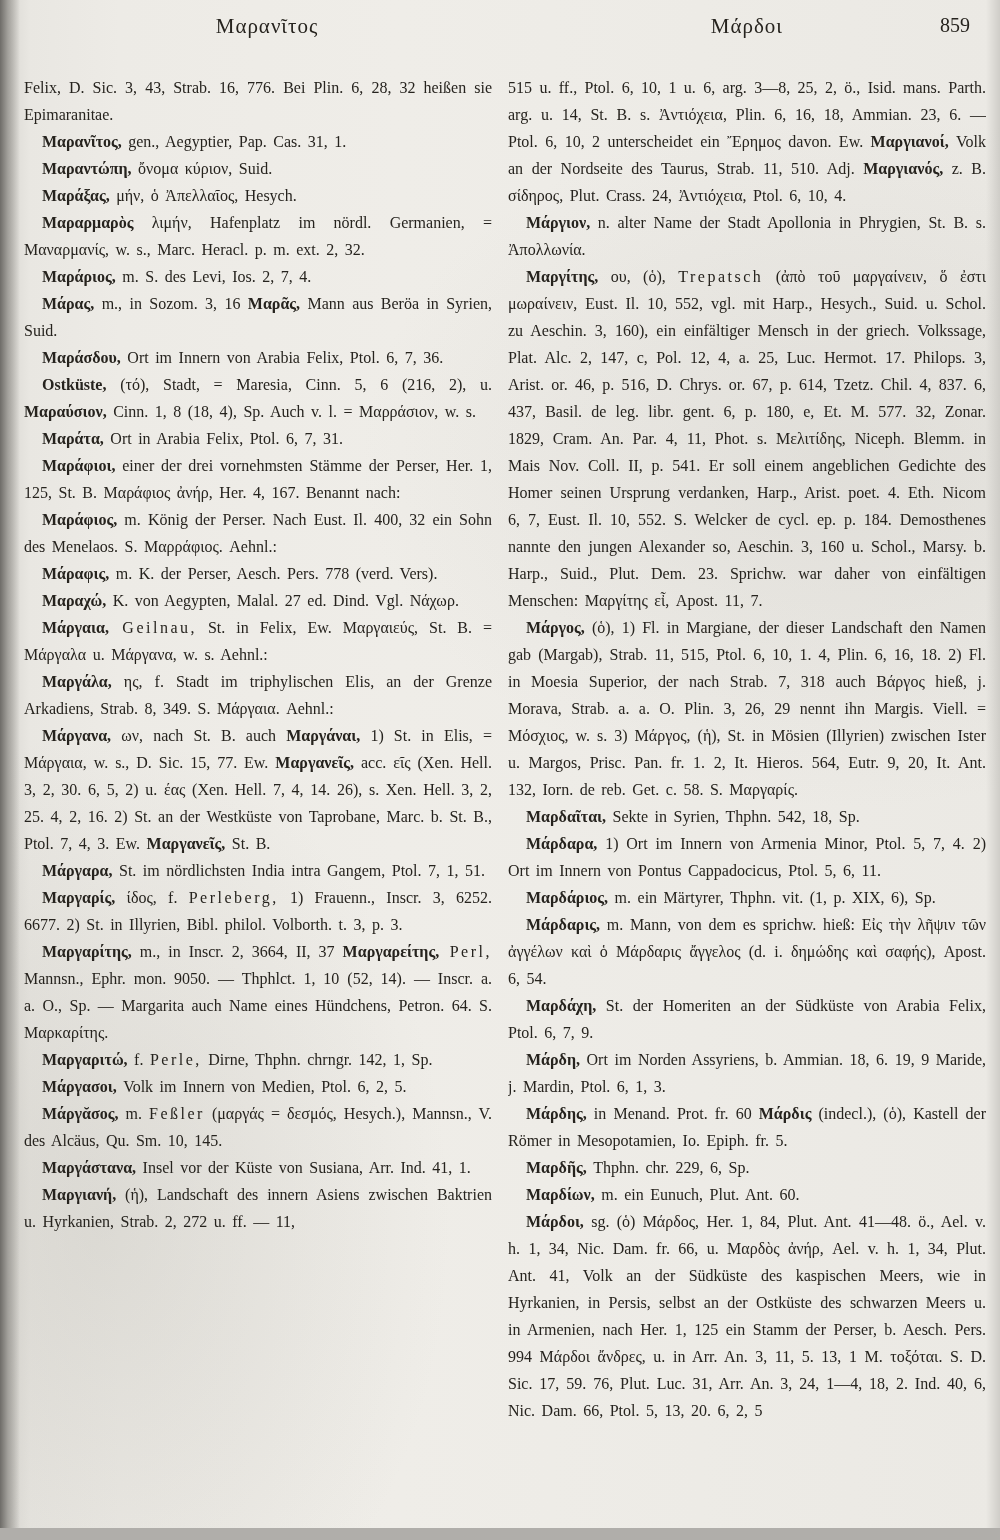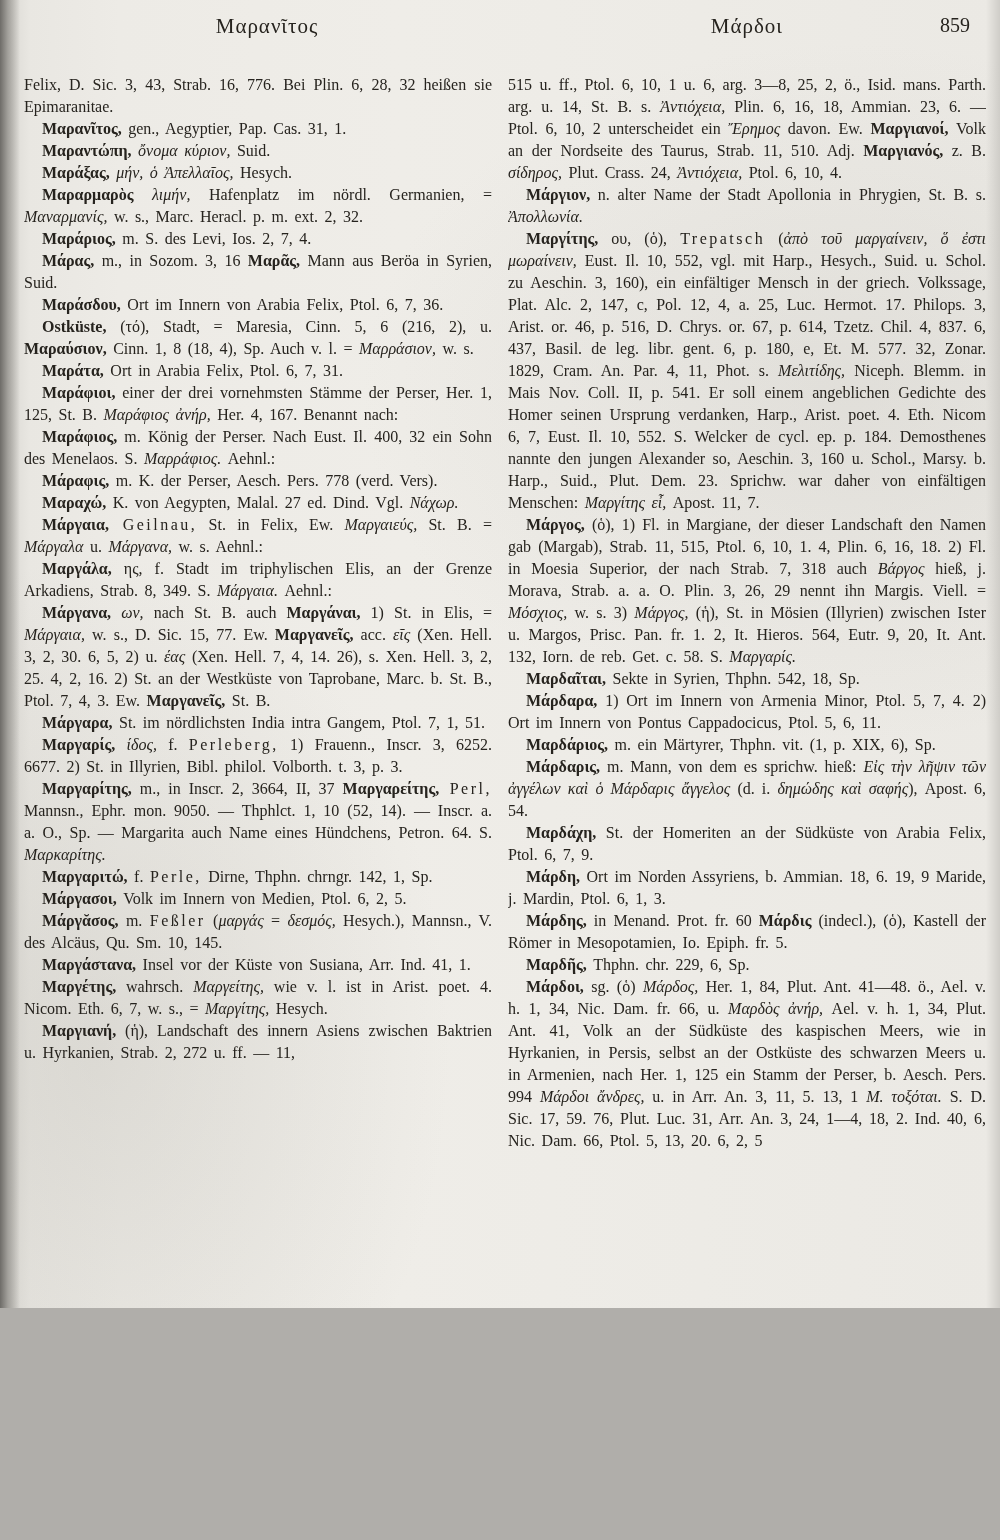--- a/index.html
+++ b/index.html
@@ -11,7 +11,7 @@
   }
   #scan-page {
     position: relative;
-    width: 1000px; height: 1308px;
+    width: 1000px; height: 1528px;
     background:
       radial-gradient(ellipse 700px 500px at 85% 30%, rgba(190,188,182,0.25), rgba(0,0,0,0) 70%),
       radial-gradient(ellipse 500px 700px at 10% 80%, rgba(180,178,170,0.30), rgba(0,0,0,0) 70%),

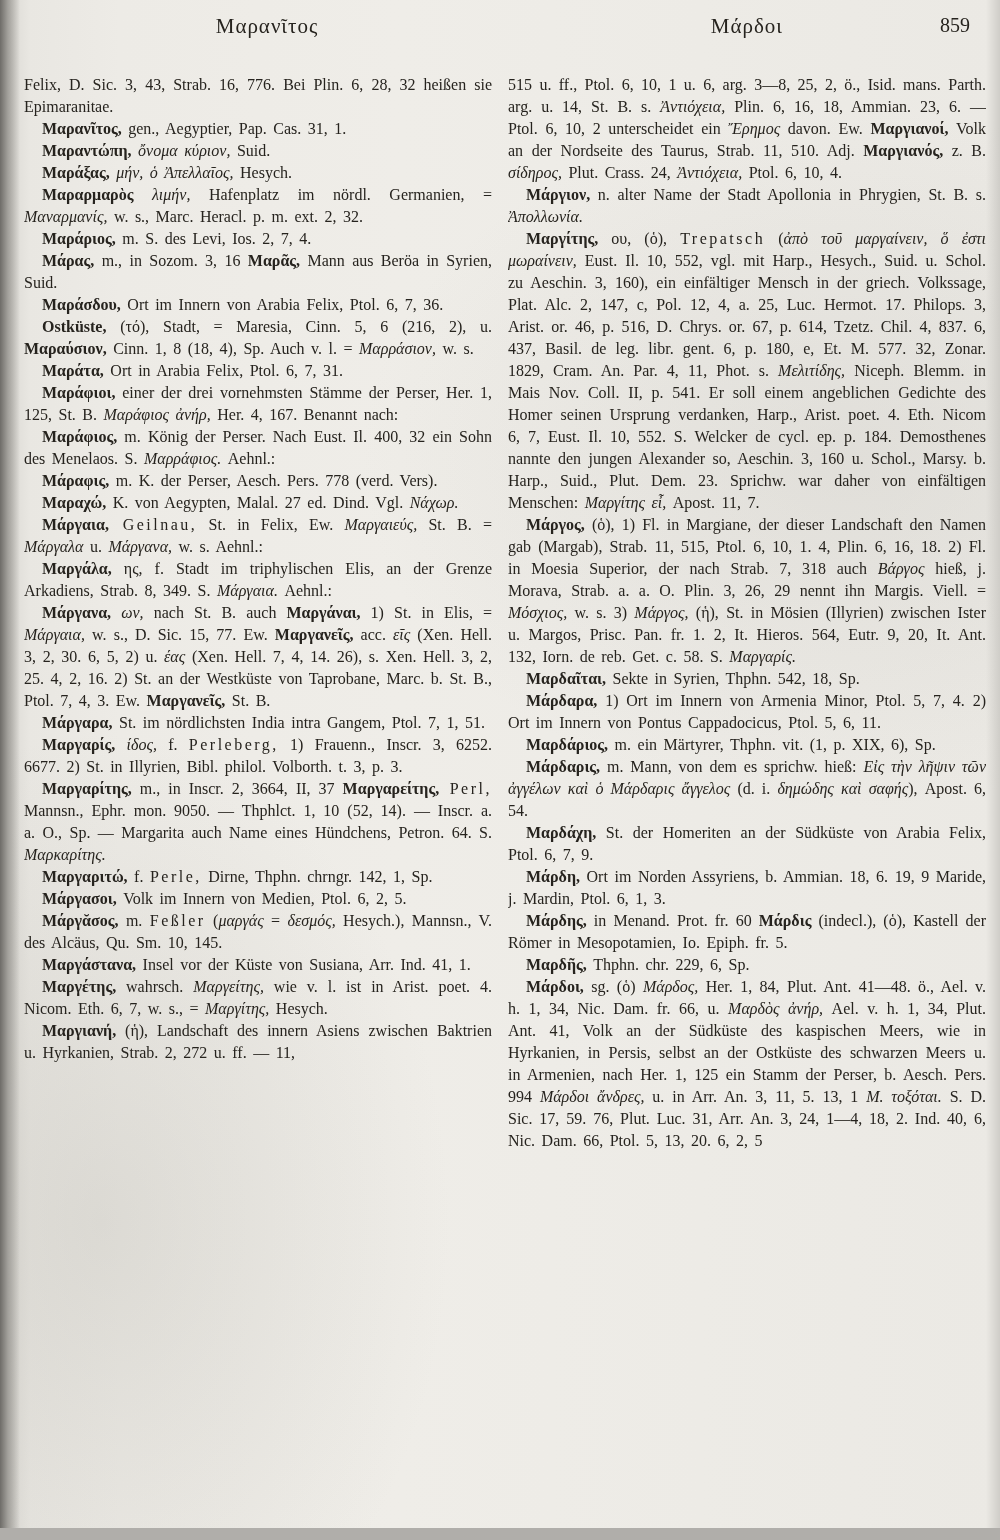--- a/index.html
+++ b/index.html
@@ -37,7 +37,7 @@
   .col {
     position: absolute; top: 74px; height: 1462px;
     text-align: justify;
-    font-size: 16px; line-height: 22px;
+    font-size: 16px; line-height: 27px;
     word-spacing: 2.5px;
     overflow: hidden;
   }

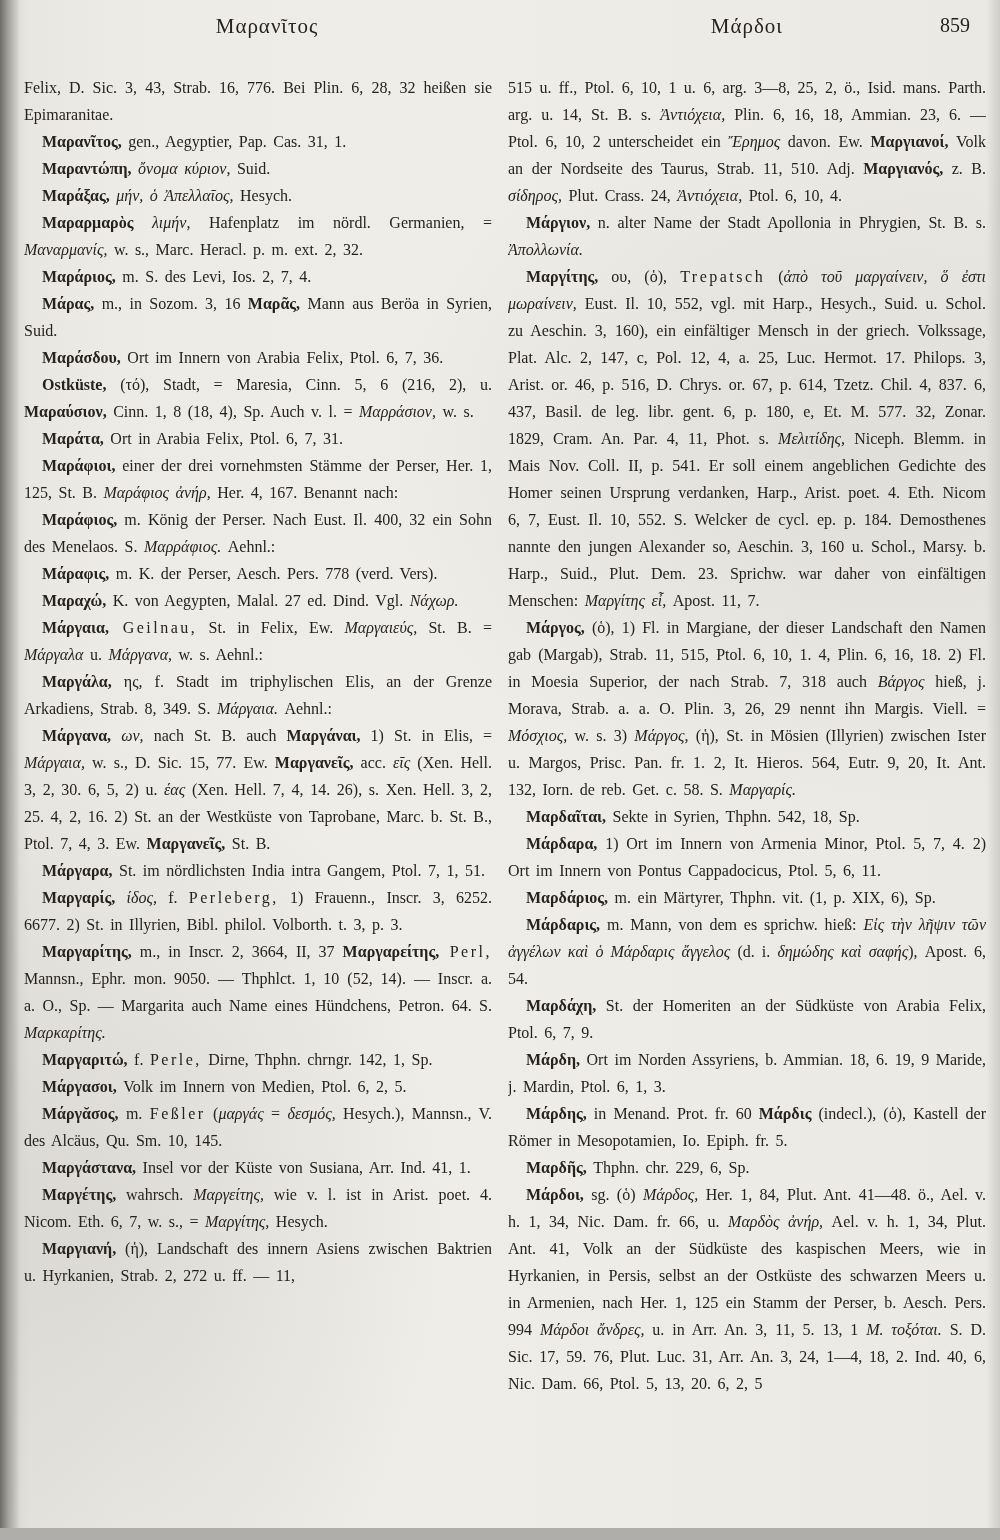--- a/index.html
+++ b/index.html
@@ -46,7 +46,7 @@
   .entry { margin: 0; text-indent: 18px; }
   .entry.cont { text-indent: 0; }
   .seg-b { font-weight: bold; }          
-  .seg-i { font-style: italic; }         
+  .seg-i { }         
   .seg-g { letter-spacing: 2.5px; }
 </style>
 </head>

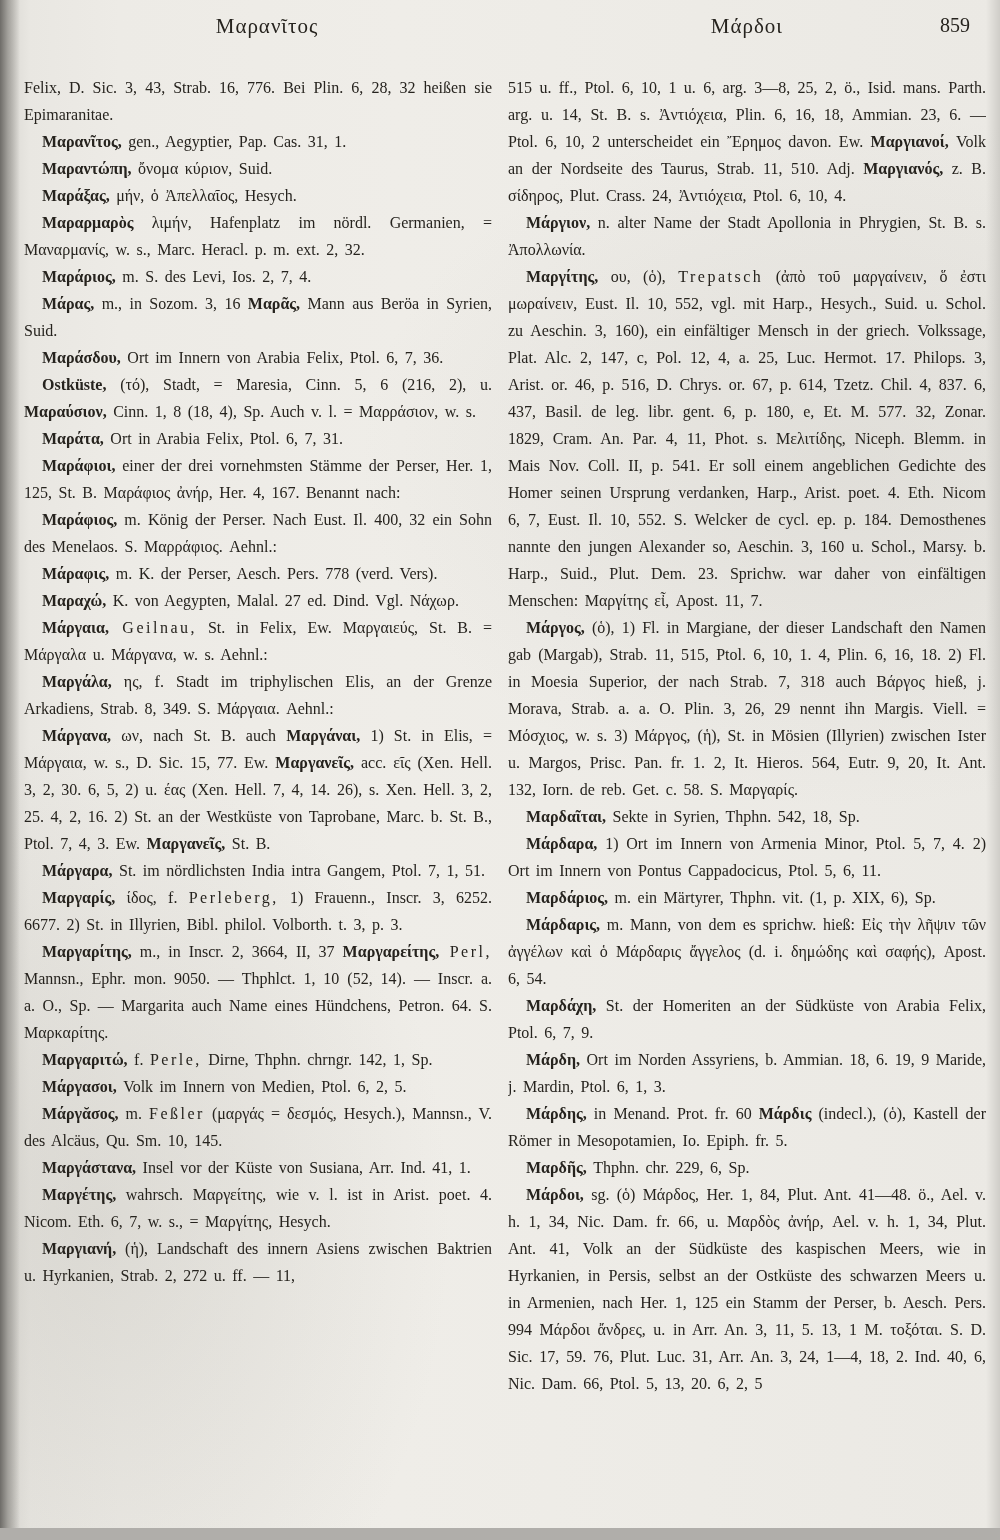--- a/index.html
+++ b/index.html
@@ -87,7 +87,6 @@
       <p class="entry"><span class="seg-b">Μάργασοι,</span><span class="seg-r"> Volk im Innern von Medien, Ptol. 6, 2, 5.</span></p>
       <p class="entry"><span class="seg-b">Μάργᾰσος,</span><span class="seg-r"> m. </span><span class="seg-g">Feßler</span><span class="seg-r"> (</span><span class="seg-i">μαργάς</span><span class="seg-r"> = </span><span class="seg-i">δεσμός,</span><span class="seg-r"> Hesych.), Mannsn., V. des Alcäus, Qu. Sm. 10, 145.</span></p>
       <p class="entry"><span class="seg-b">Μαργάστανα,</span><span class="seg-r"> Insel vor der Küste von Susiana, Arr. Ind. 41, 1.</span></p>
-      <p class="entry"><span class="seg-b">Μαργέτης,</span><span class="seg-r"> wahrsch. </span><span class="seg-i">Μαργείτης,</span><span class="seg-r"> wie v. l. ist in Arist. poet. 4. Nicom. Eth. 6, 7, w. s., = </span><span class="seg-i">Μαργίτης,</span><span class="seg-r"> Hesych.</span></p>
       <p class="entry"><span class="seg-b">Μαργιανή,</span><span class="seg-r"> (ἡ), Landschaft des innern Asiens zwischen Baktrien u. Hyrkanien, Strab. 2, 272 u. ff. — 11,</span></p>
     </div>
   <div id="col-right" class="col">

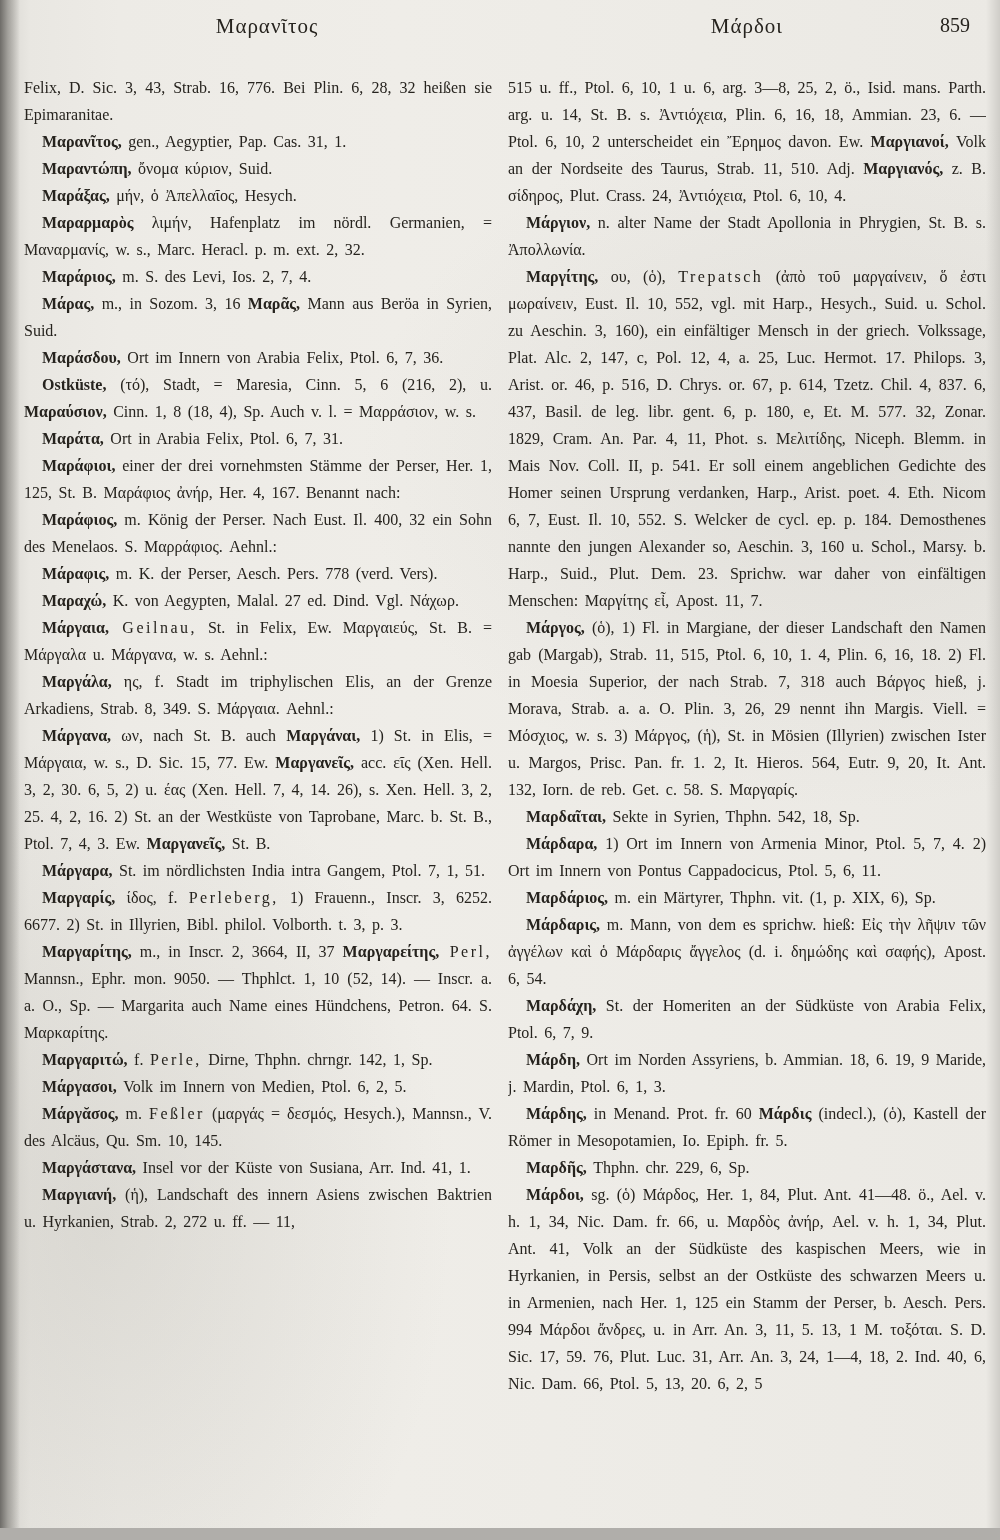--- a/index.html
+++ b/index.html
@@ -102,6 +102,7 @@
       <p class="entry"><span class="seg-b">Μάρδη,</span><span class="seg-r"> Ort im Norden Assyriens, b. Ammian. 18, 6. 19, 9 Maride, j. Mardin, Ptol. 6, 1, 3.</span></p>
       <p class="entry"><span class="seg-b">Μάρδης,</span><span class="seg-r"> in Menand. Prot. fr. 60 </span><span class="seg-b">Μάρδις</span><span class="seg-r"> (indecl.), (ὁ), Kastell der Römer in Mesopotamien, Io. Epiph. fr. 5.</span></p>
       <p class="entry"><span class="seg-b">Μαρδῆς,</span><span class="seg-r"> Thphn. chr. 229, 6, Sp.</span></p>
+      <p class="entry"><span class="seg-b">Μαρδίων,</span><span class="seg-r"> m. ein Eunuch, Plut. Ant. 60.</span></p>
       <p class="entry"><span class="seg-b">Μάρδοι,</span><span class="seg-r"> sg. (ὁ) </span><span class="seg-i">Μάρδος,</span><span class="seg-r"> Her. 1, 84, Plut. Ant. 41—48. ö., Ael. v. h. 1, 34, Nic. Dam. fr. 66, u. </span><span class="seg-i">Μαρδὸς ἀνήρ,</span><span class="seg-r"> Ael. v. h. 1, 34, Plut. Ant. 41, Volk an der Südküste des kaspischen Meers, wie in Hyrkanien, in Persis, selbst an der Ostküste des schwarzen Meers u. in Armenien, nach Her. 1, 125 ein Stamm der Perser, b. Aesch. Pers. 994 </span><span class="seg-i">Μάρδοι ἄνδρες,</span><span class="seg-r"> u. in Arr. An. 3, 11, 5. 13, 1 </span><span class="seg-i">Μ. τοξόται.</span><span class="seg-r"> S. D. Sic. 17, 59. 76, Plut. Luc. 31, Arr. An. 3, 24, 1—4, 18, 2. Ind. 40, 6, Nic. Dam. 66, Ptol. 5, 13, 20. 6, 2, 5</span></p>
     </div>
 </div>

